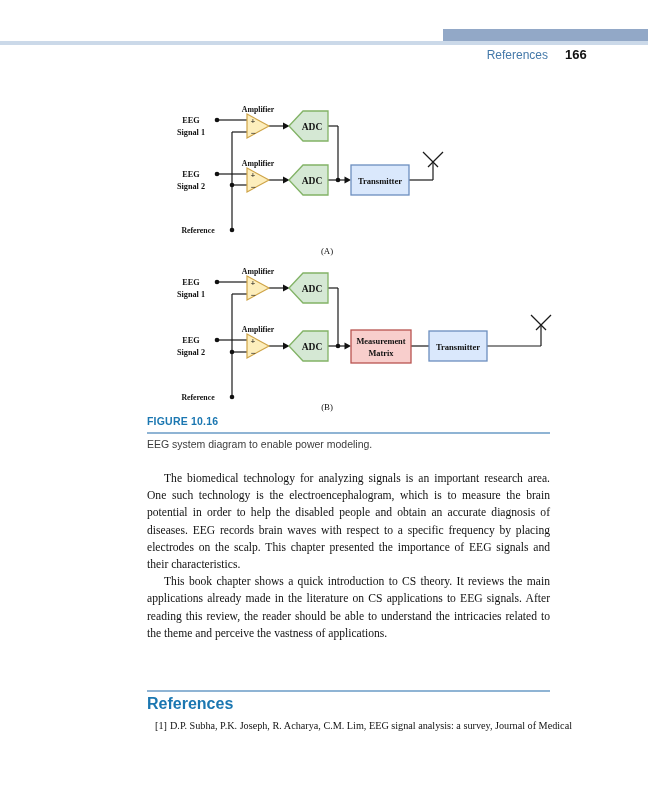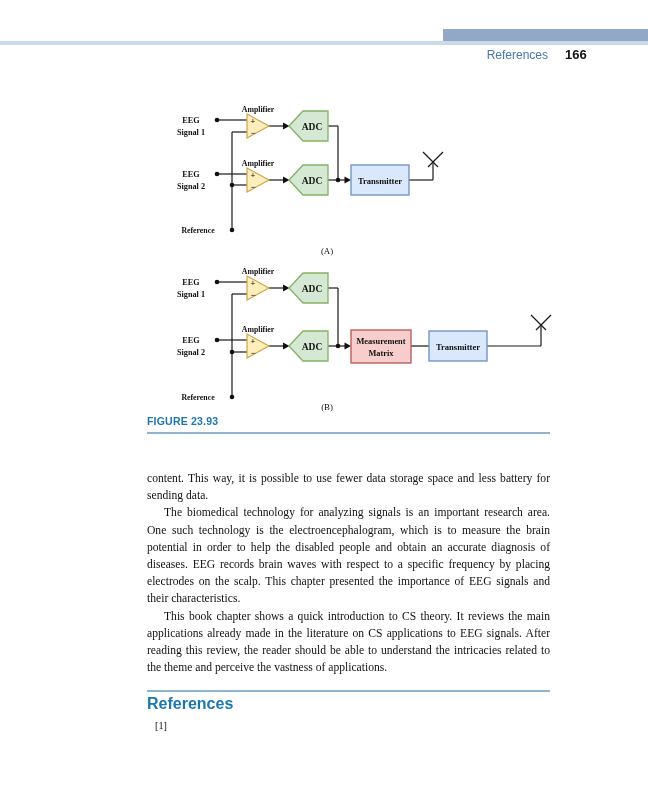--- a/index.html
+++ b/index.html
@@ -164,7 +164,7 @@
     <text x="327" y="402" font-size="8.8" text-anchor="middle">(B)</text>
   </svg>
 
-  <div class="fig-label">FIGURE 23.93</div>
+  <div class="fig-label">FIGURE 10.16</div>
   <div class="fig-rule"></div>
 
   <div class="body-text">

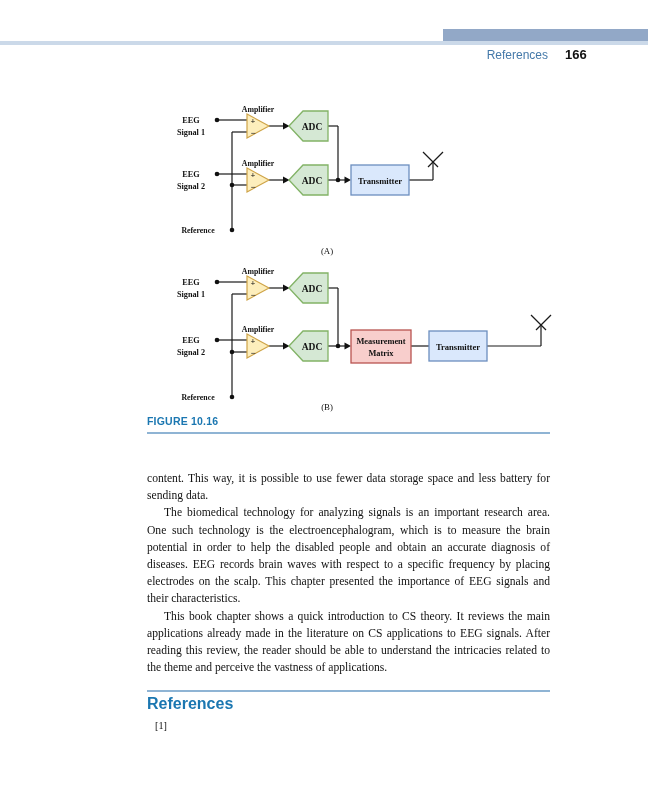--- a/index.html
+++ b/index.html
@@ -166,6 +166,7 @@
 
   <div class="fig-label">FIGURE 10.16</div>
   <div class="fig-rule"></div>
+  <div class="fig-caption">EEG system diagram to enable power modeling.</div>
 
   <div class="body-text">
     <p>content. This way, it is possible to use fewer data storage space and less battery for sending data.</p>

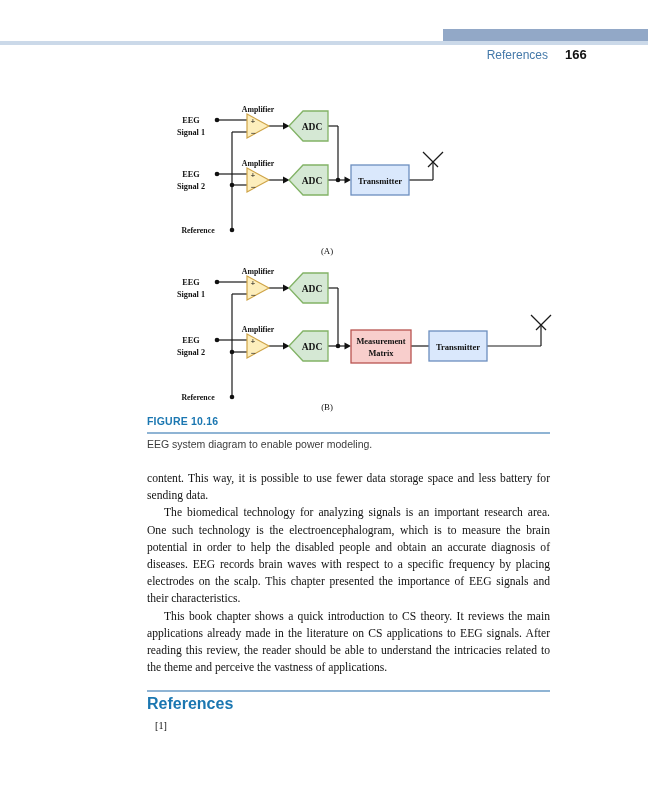--- a/index.html
+++ b/index.html
@@ -169,7 +169,6 @@
   <div class="fig-caption">EEG system diagram to enable power modeling.</div>
 
   <div class="body-text">
-    <p>content. This way, it is possible to use fewer data storage space and less battery for sending data.</p>
     <p class="ind">The biomedical technology for analyzing signals is an important research area. One such technology is the electroencephalogram, which is to measure the brain potential in order to help the disabled people and obtain an accurate diagnosis of diseases. EEG records brain waves with respect to a specific frequency by placing electrodes on the scalp. This chapter presented the importance of EEG signals and their characteristics.</p>
     <p class="ind">This book chapter shows a quick introduction to CS theory. It reviews the main applications already made in the literature on CS applications to EEG signals. After reading this review, the reader should be able to understand the intricacies related to the theme and perceive the vastness of applications.</p>
   </div>

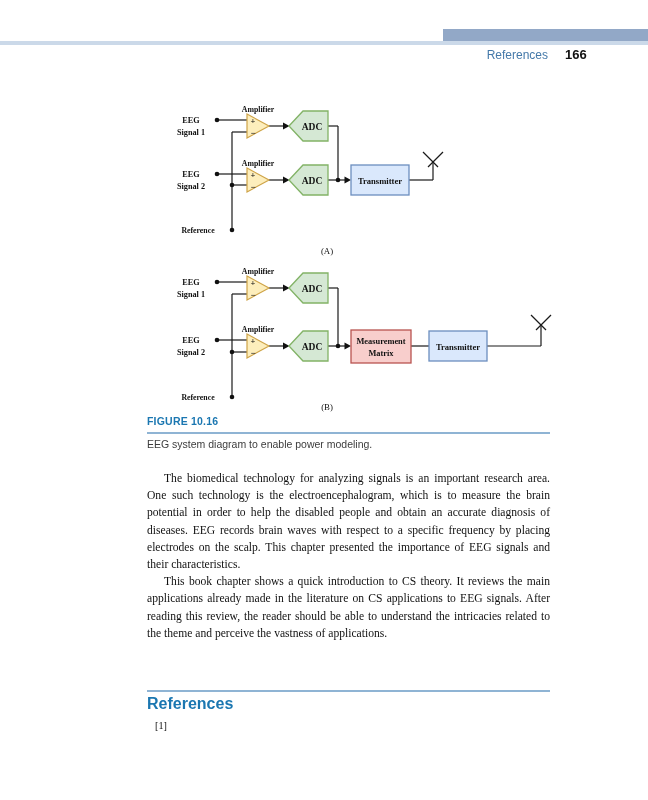--- a/index.html
+++ b/index.html
@@ -177,6 +177,7 @@
   <div class="ref-heading">References</div>
   <div class="ref-entry">
     <span class="marker">[1]</span>
+    <span class="line">D.P. Subha, P.K. Joseph, R. Acharya, C.M. Lim, EEG signal analysis: a survey, Journal of Medical</span>
   </div>
 
 </div>

